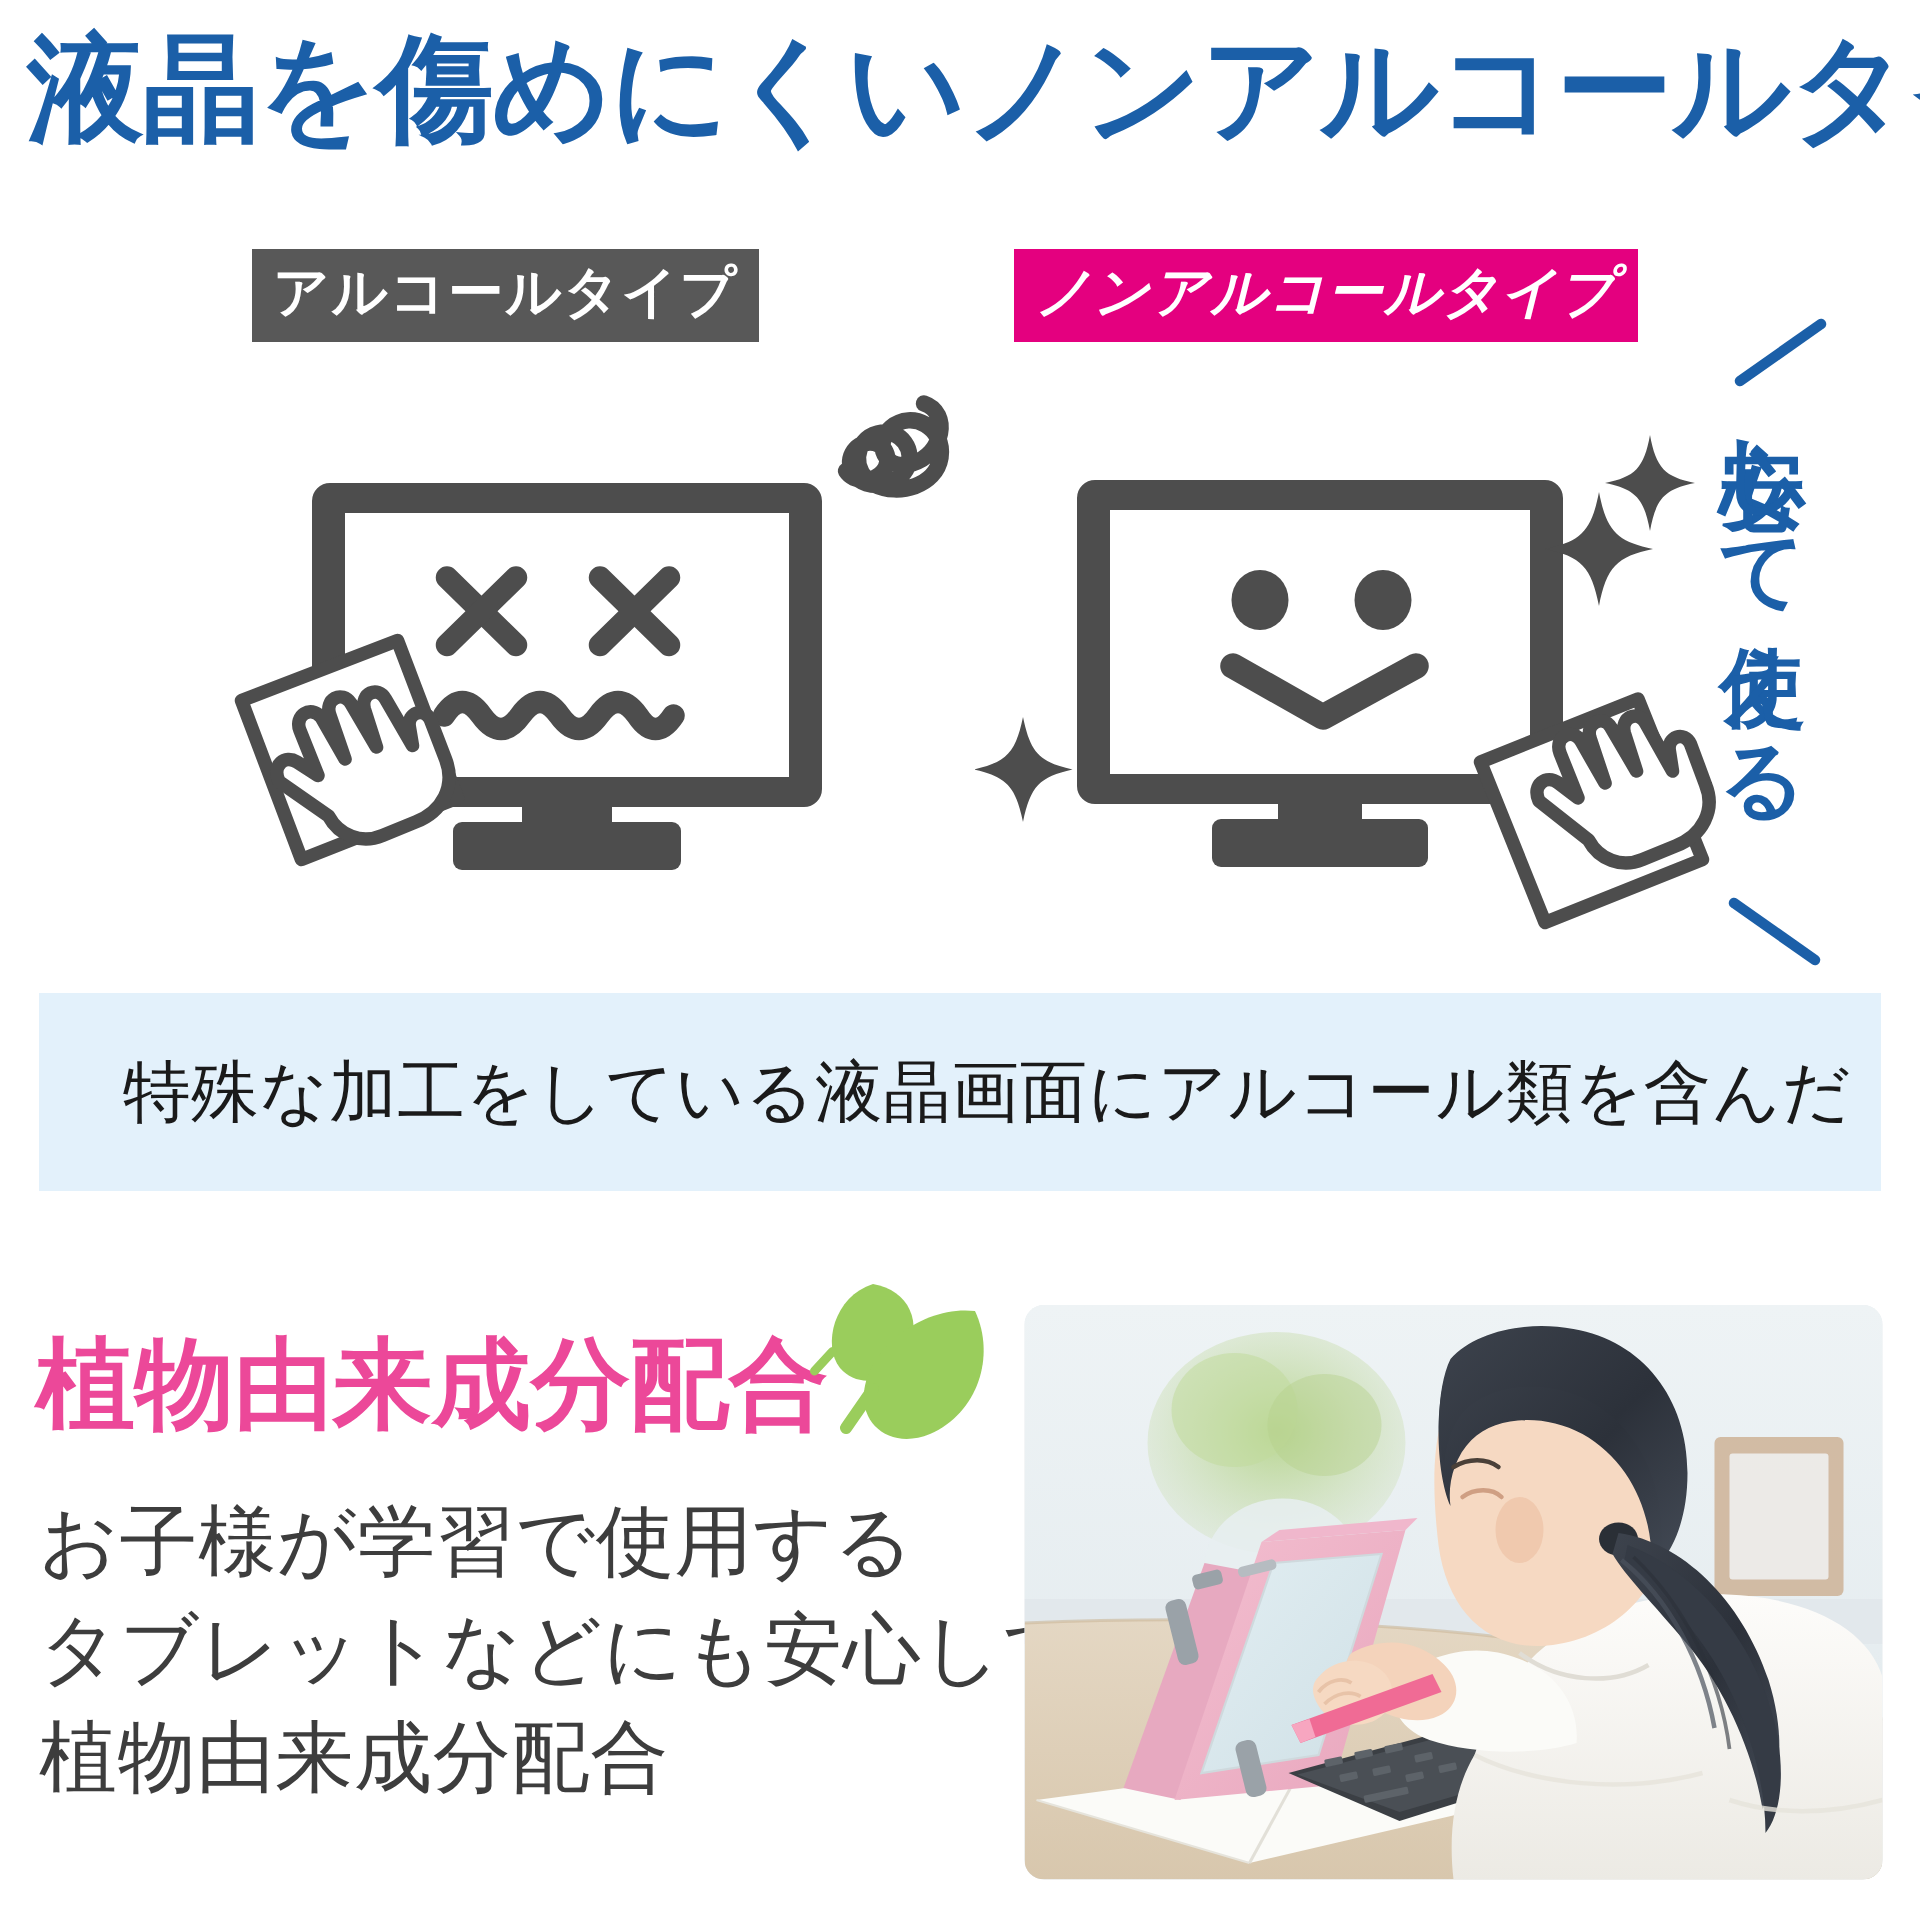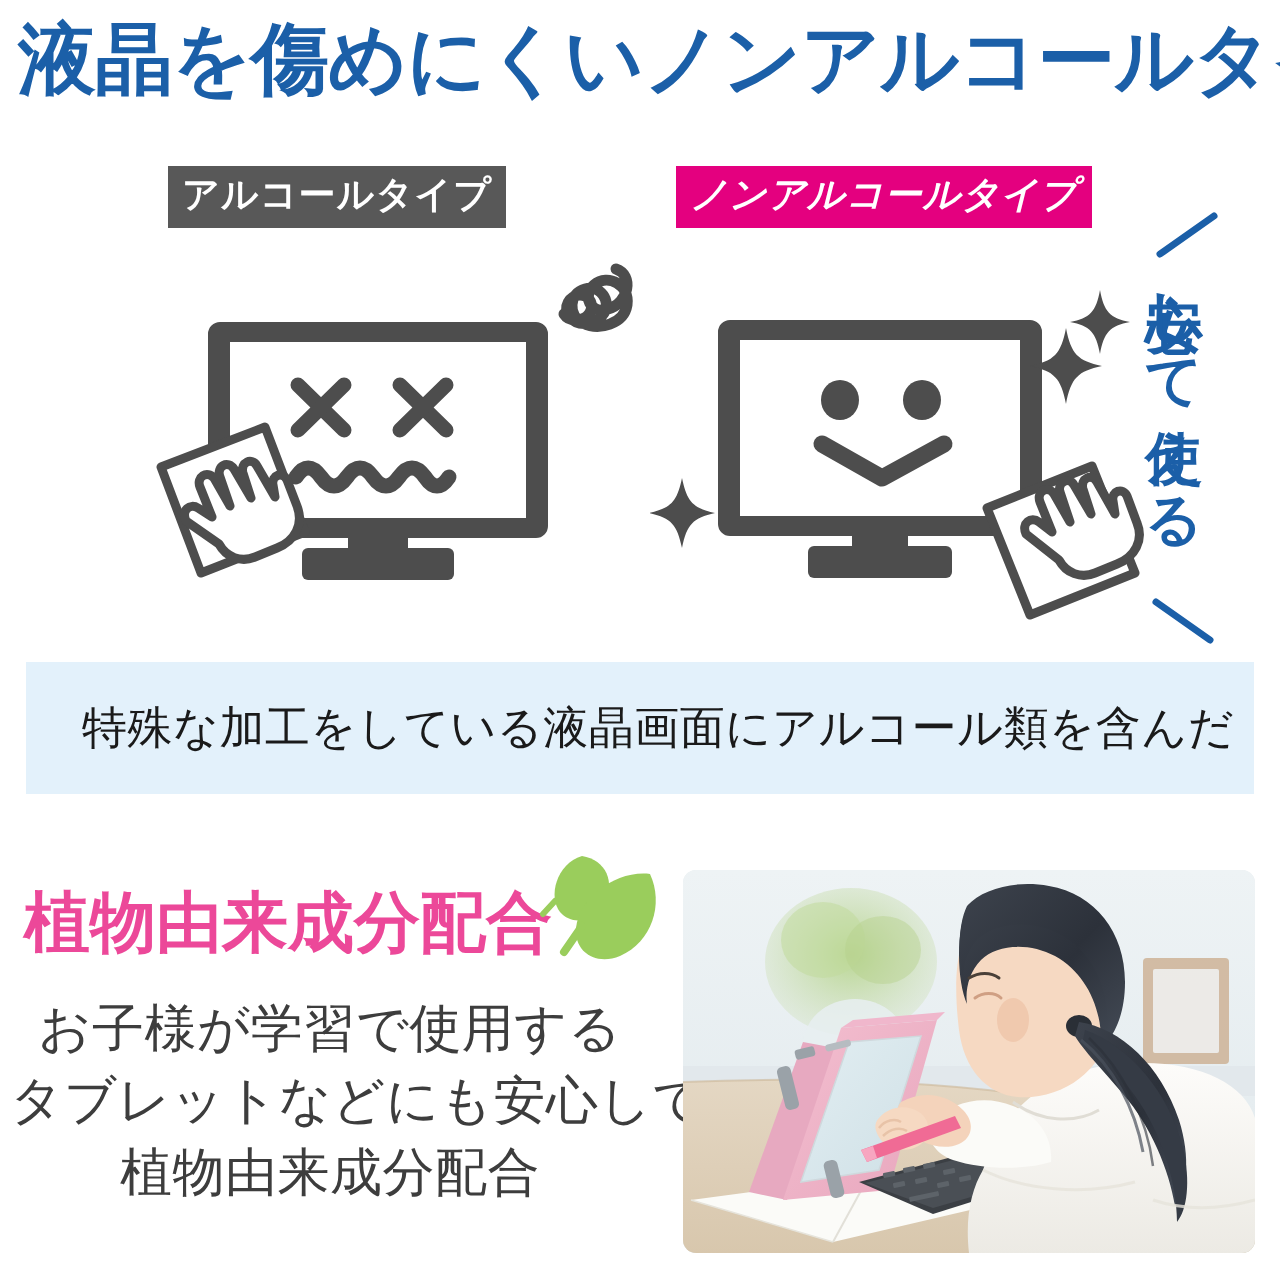--- a/index.html
+++ b/index.html
@@ -73,7 +73,7 @@
 
   
   .plant-body{
-    position:absolute; left:10px; top:992px; width:640px;text-align:center;
+    position:absolute; left:26px; top:992px; width:640px;
   }
   .plant-body-line{
     font-size:52px; line-height:72px; color:#3d3d3d;

